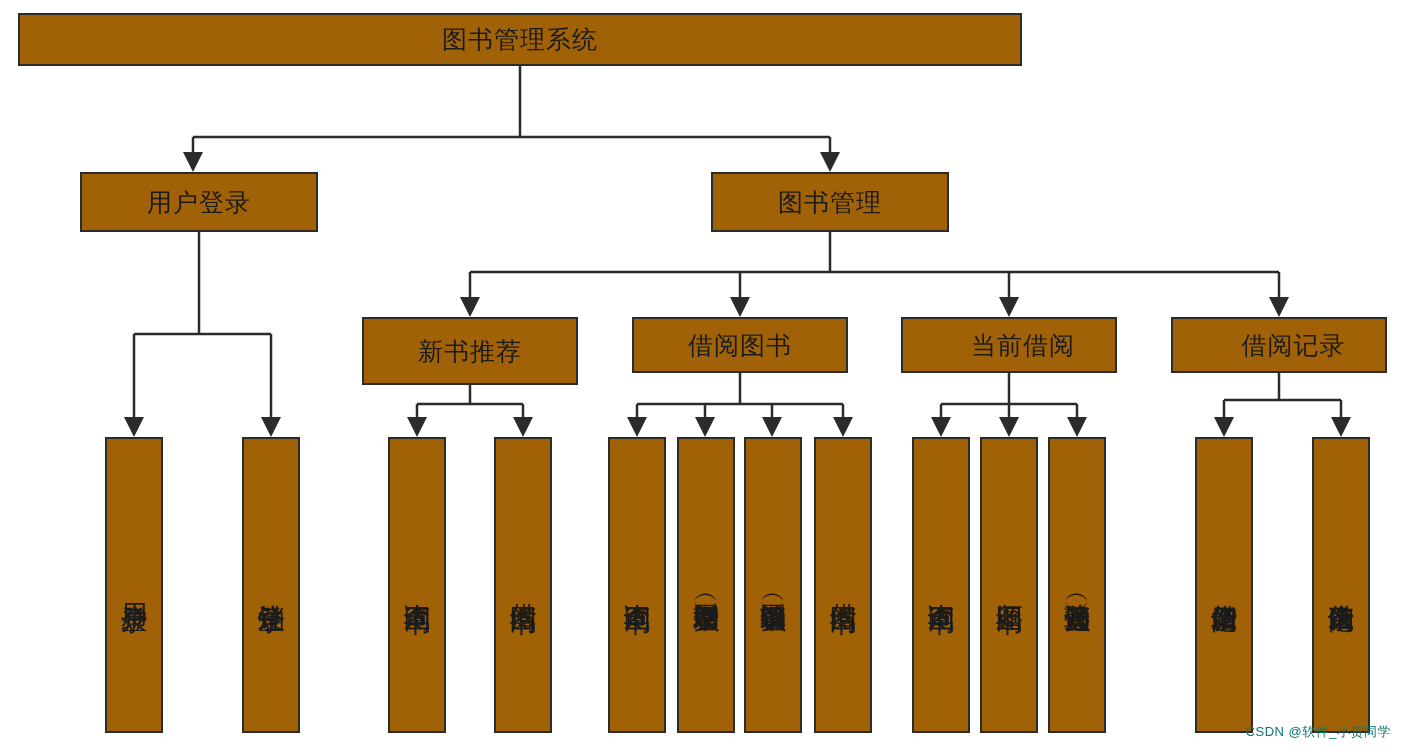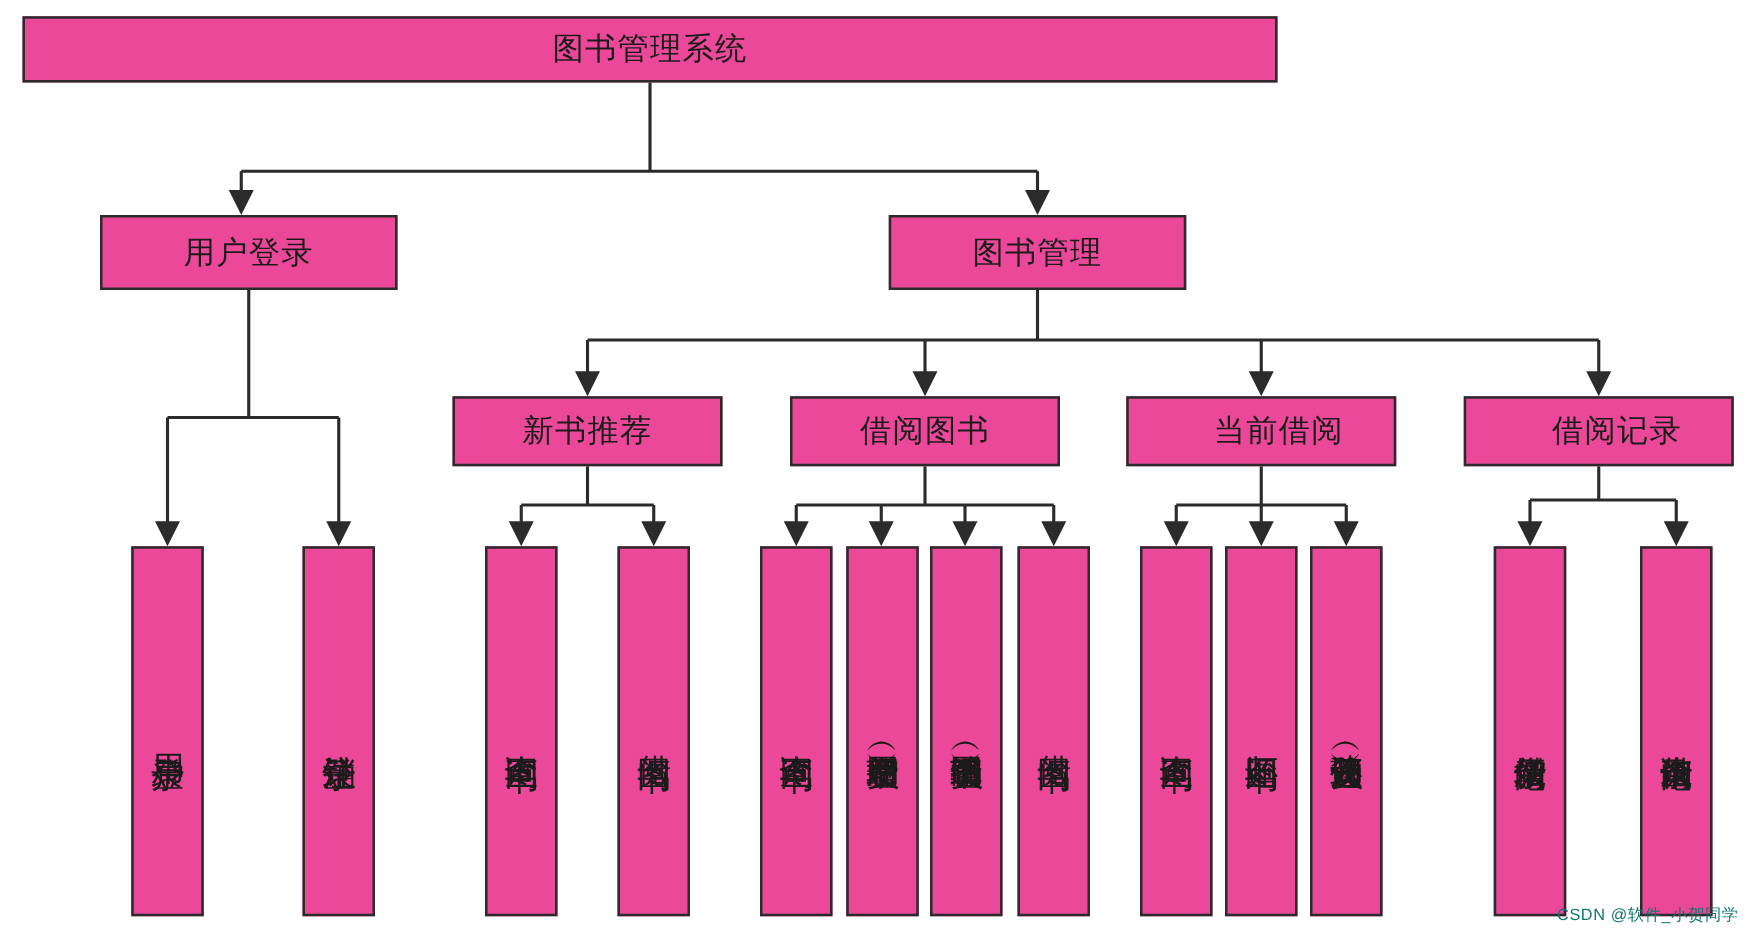--- a/index.html
+++ b/index.html
@@ -25,7 +25,7 @@
     position: absolute;
     box-sizing: border-box;
     border: 2.5px solid #2b2b2b;
-    background: #ec4899;
+    background: #a16207;
     display: flex;
     align-items: center;
     justify-content: center;

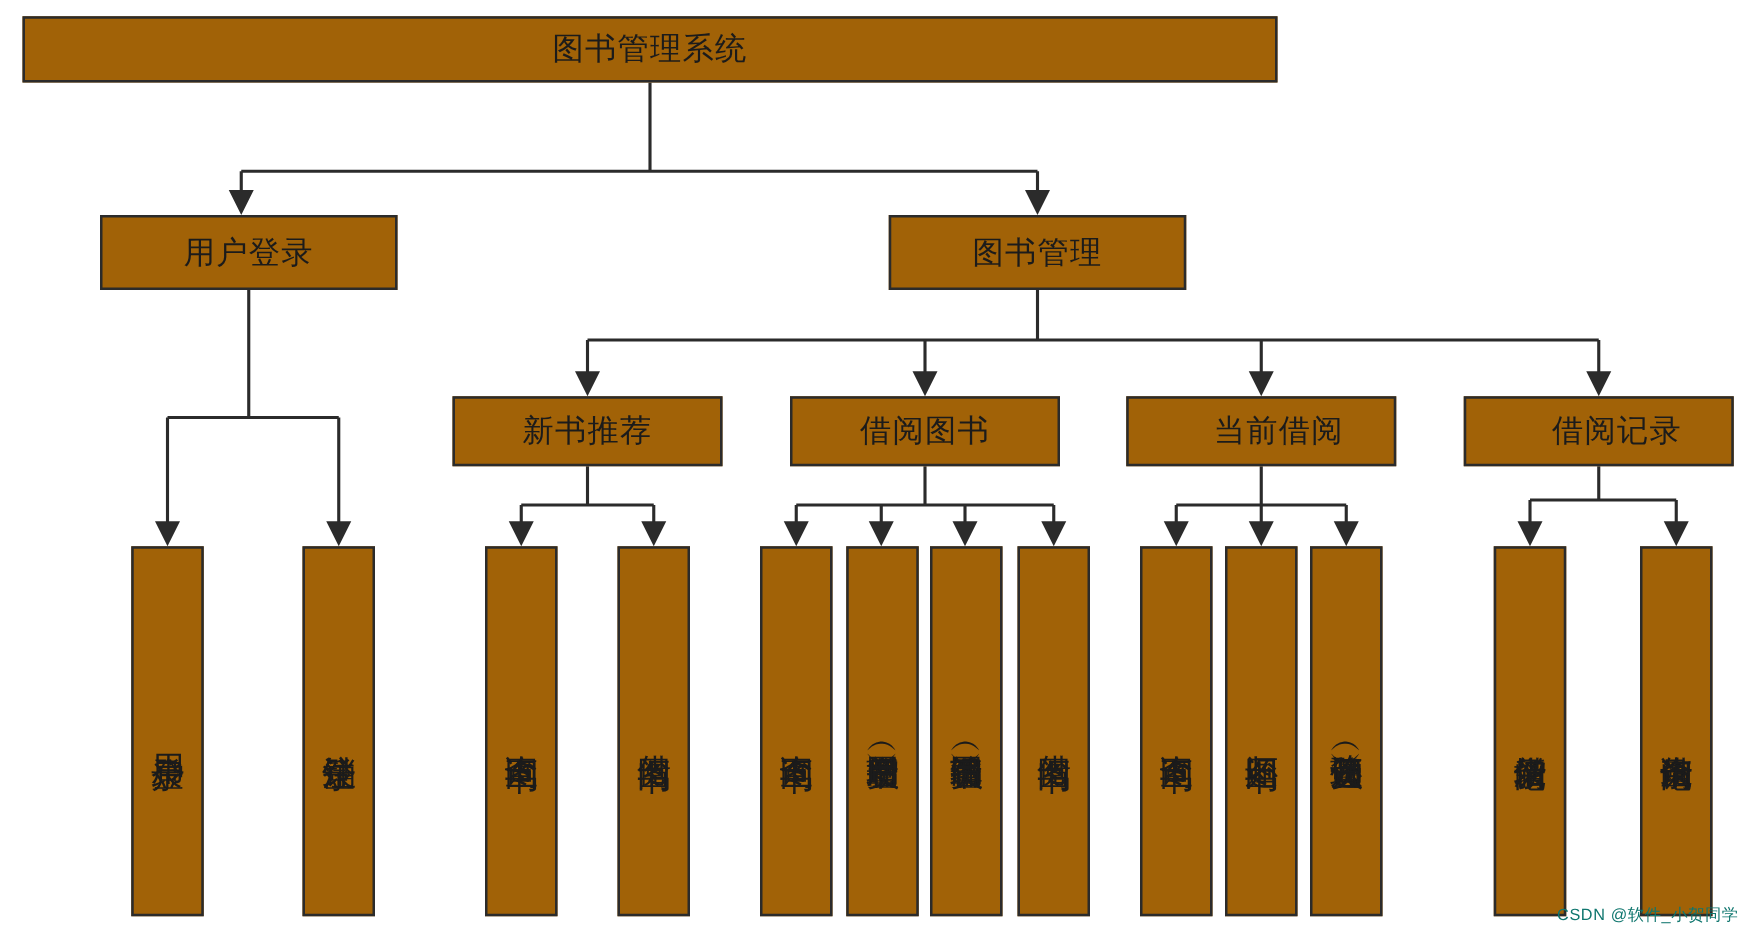--- a/index.html
+++ b/index.html
@@ -160,7 +160,7 @@
     <span class="node-label">图书管理</span>
   </div>
 
-  <div class="node-box node-h" style="left:362px; top:317px; width:216px; height:56px;">
+  <div class="node-box node-h" style="left:362px; top:317px; width:216px; height:68px;">
     <span class="node-label">新书推荐</span>
   </div>
 

